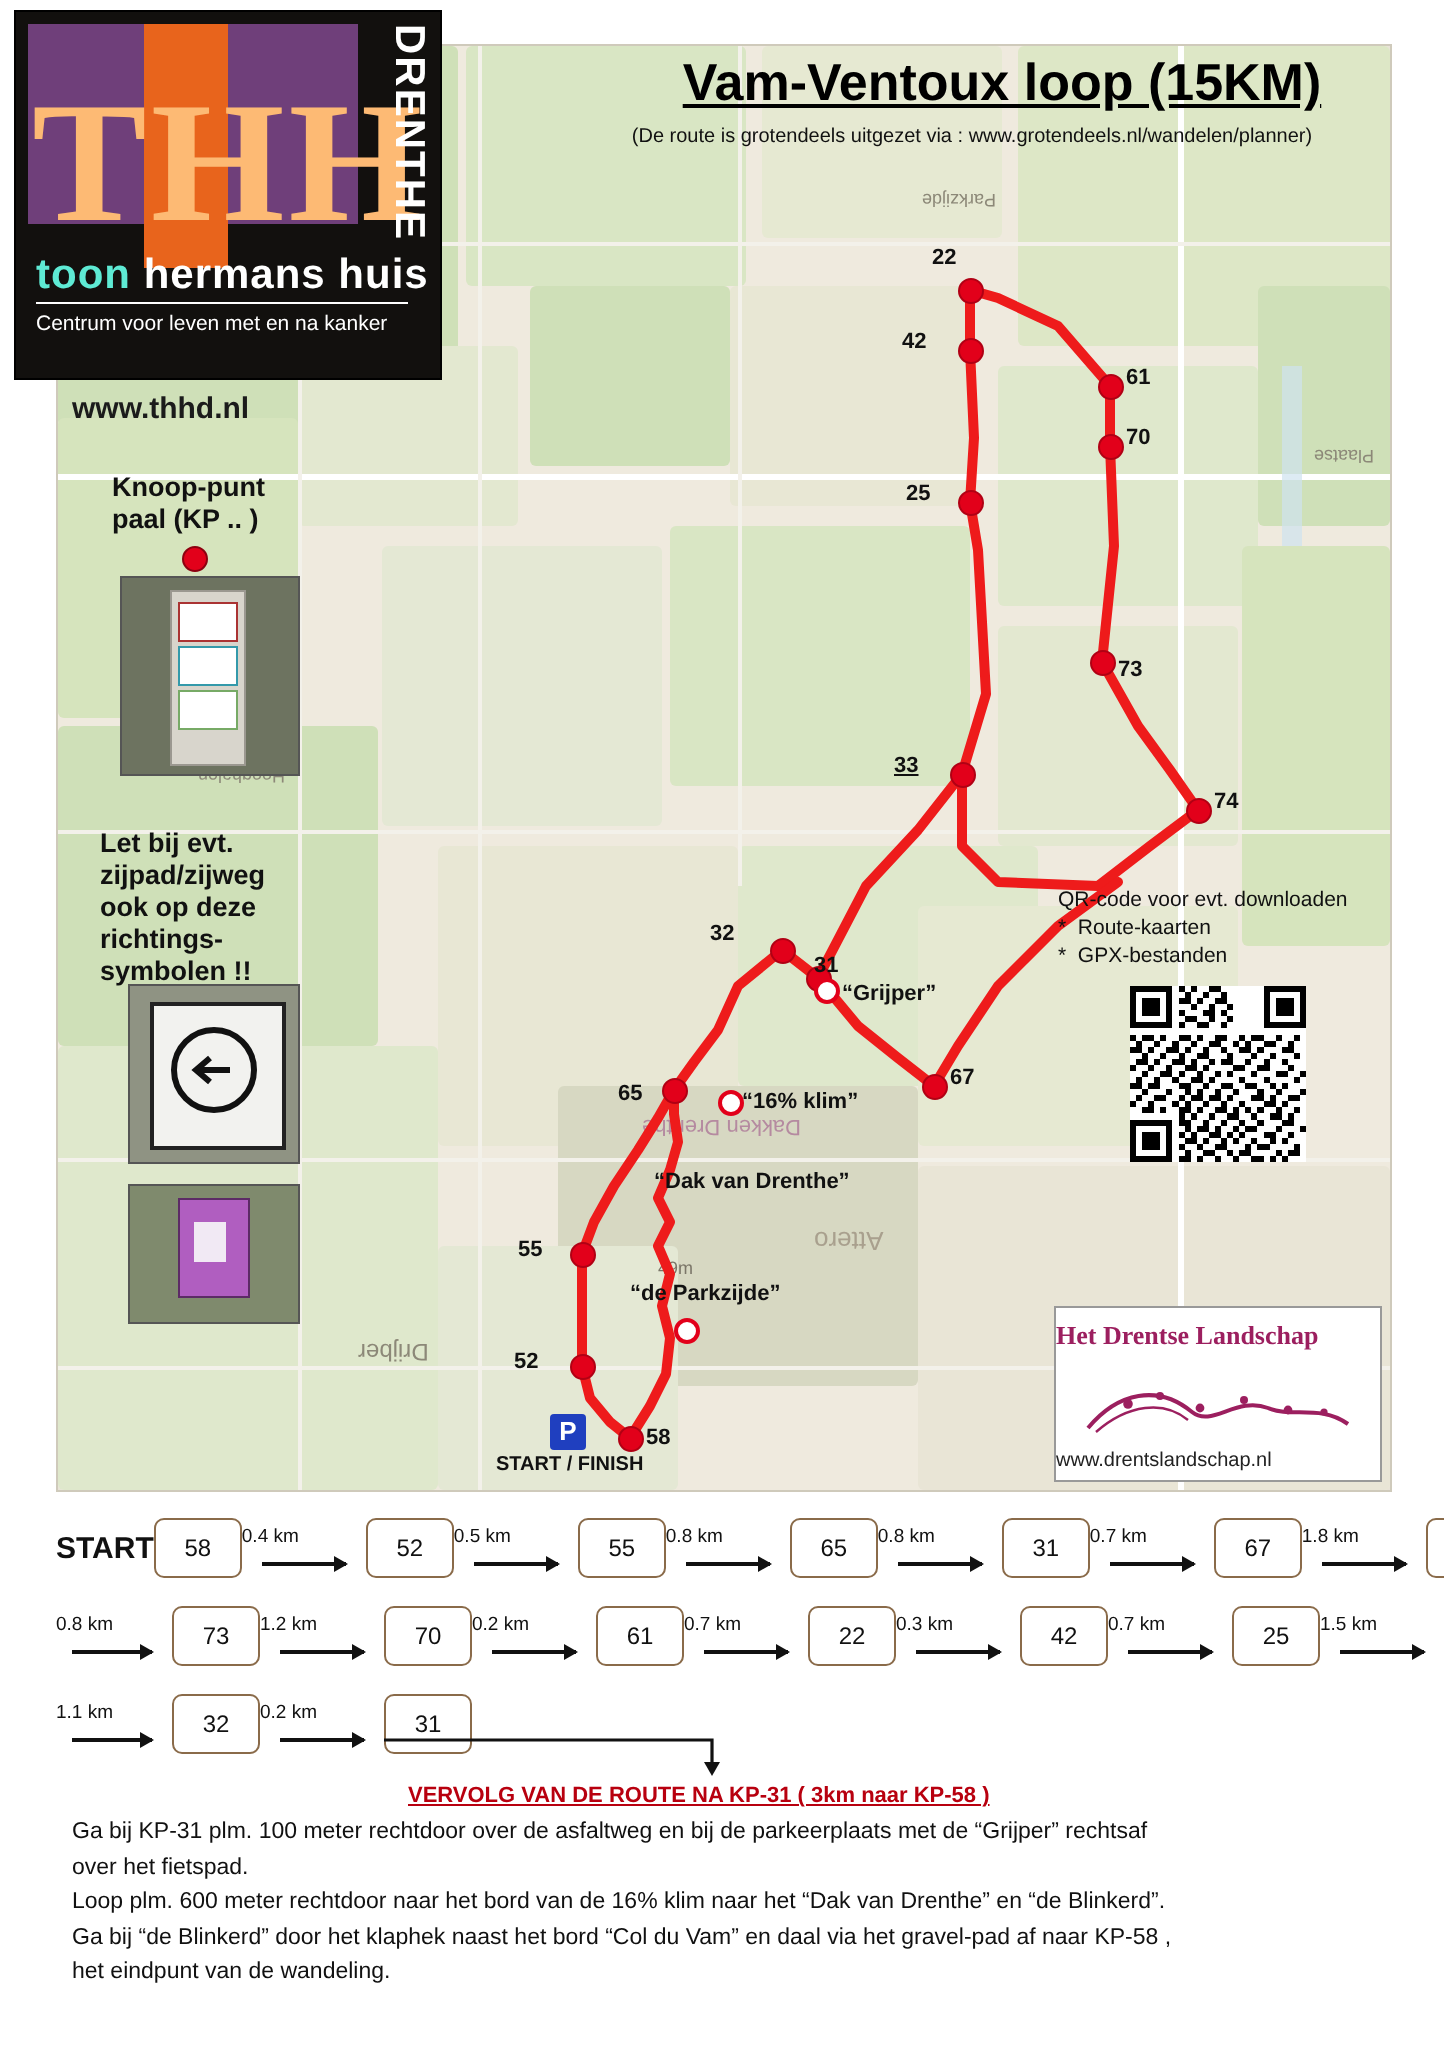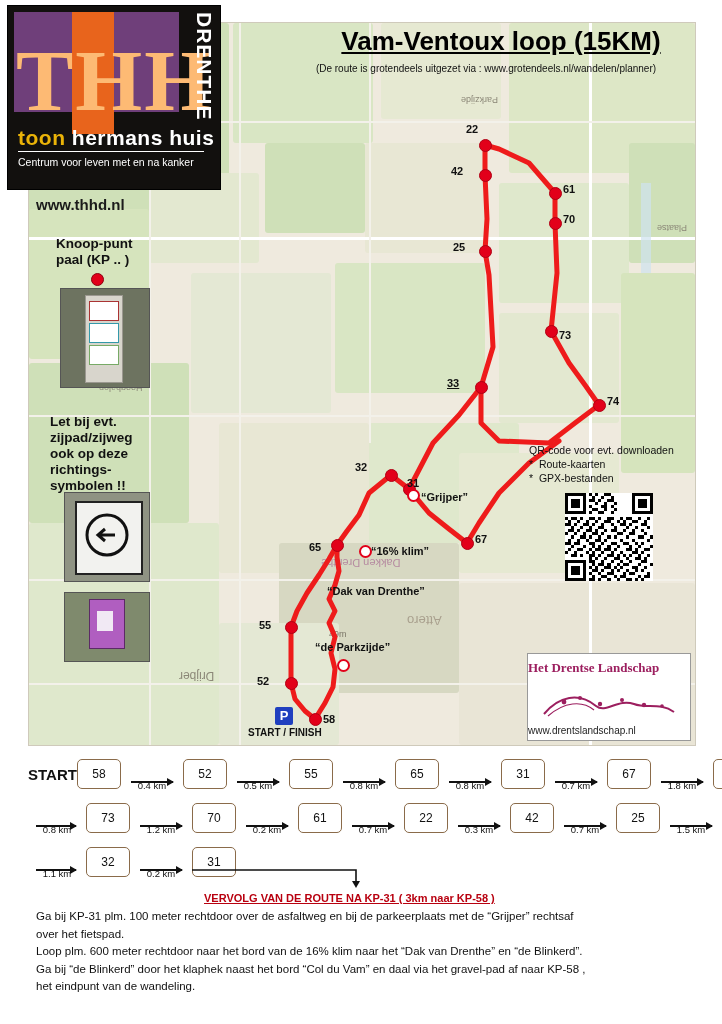--- a/index.html
+++ b/index.html
@@ -54,7 +54,7 @@
     position:absolute;left:10px;top:120px;color:#fff;
     font-size:21px;font-weight:bold;letter-spacing:.5px;
   }
-  #logo .l1 .t{color:#eab308;}
+  #logo .l1 .t{color:#5eead4;}
   #logo .l2{
     position:absolute;left:10px;top:150px;color:#fff;font-size:10.5px;
   }

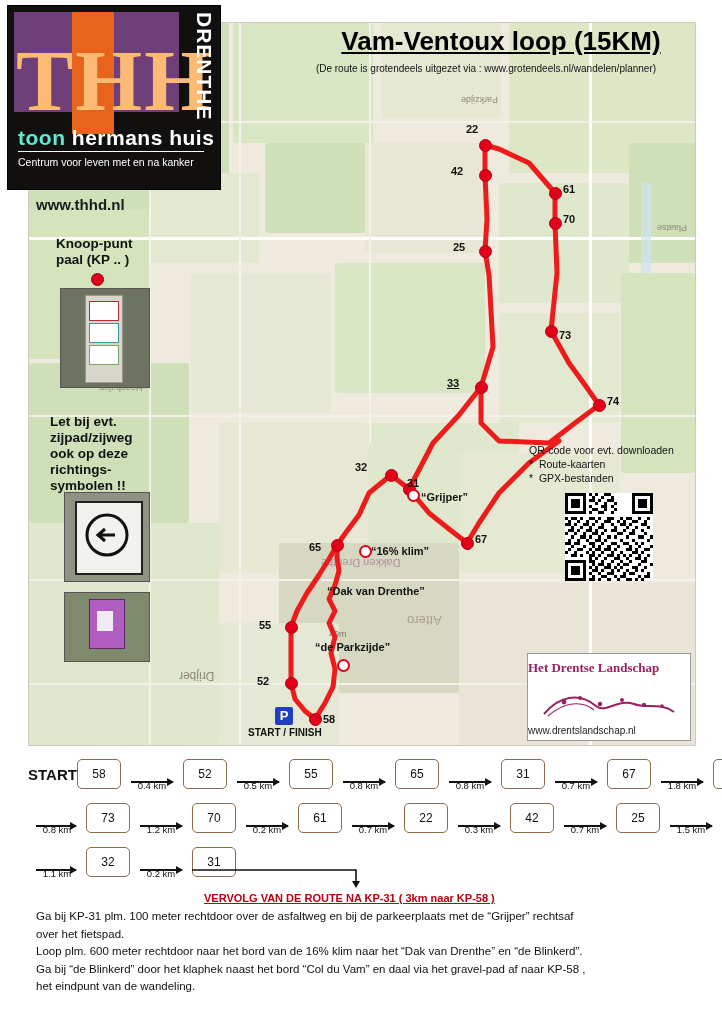--- a/index.html
+++ b/index.html
@@ -141,7 +141,7 @@
     width:62px;position:relative;height:28px;flex:0 0 auto;
   }
   .arrow .d{
-    position:absolute;top:20px;left:0;width:100%;text-align:center;font-size:9.5px;color:#111;
+    position:absolute;top:3px;left:0;width:100%;text-align:left;font-size:9.5px;color:#111;
   }
   .arrow .a{
     position:absolute;bottom:5px;left:10px;width:42px;height:2px;background:#111;

